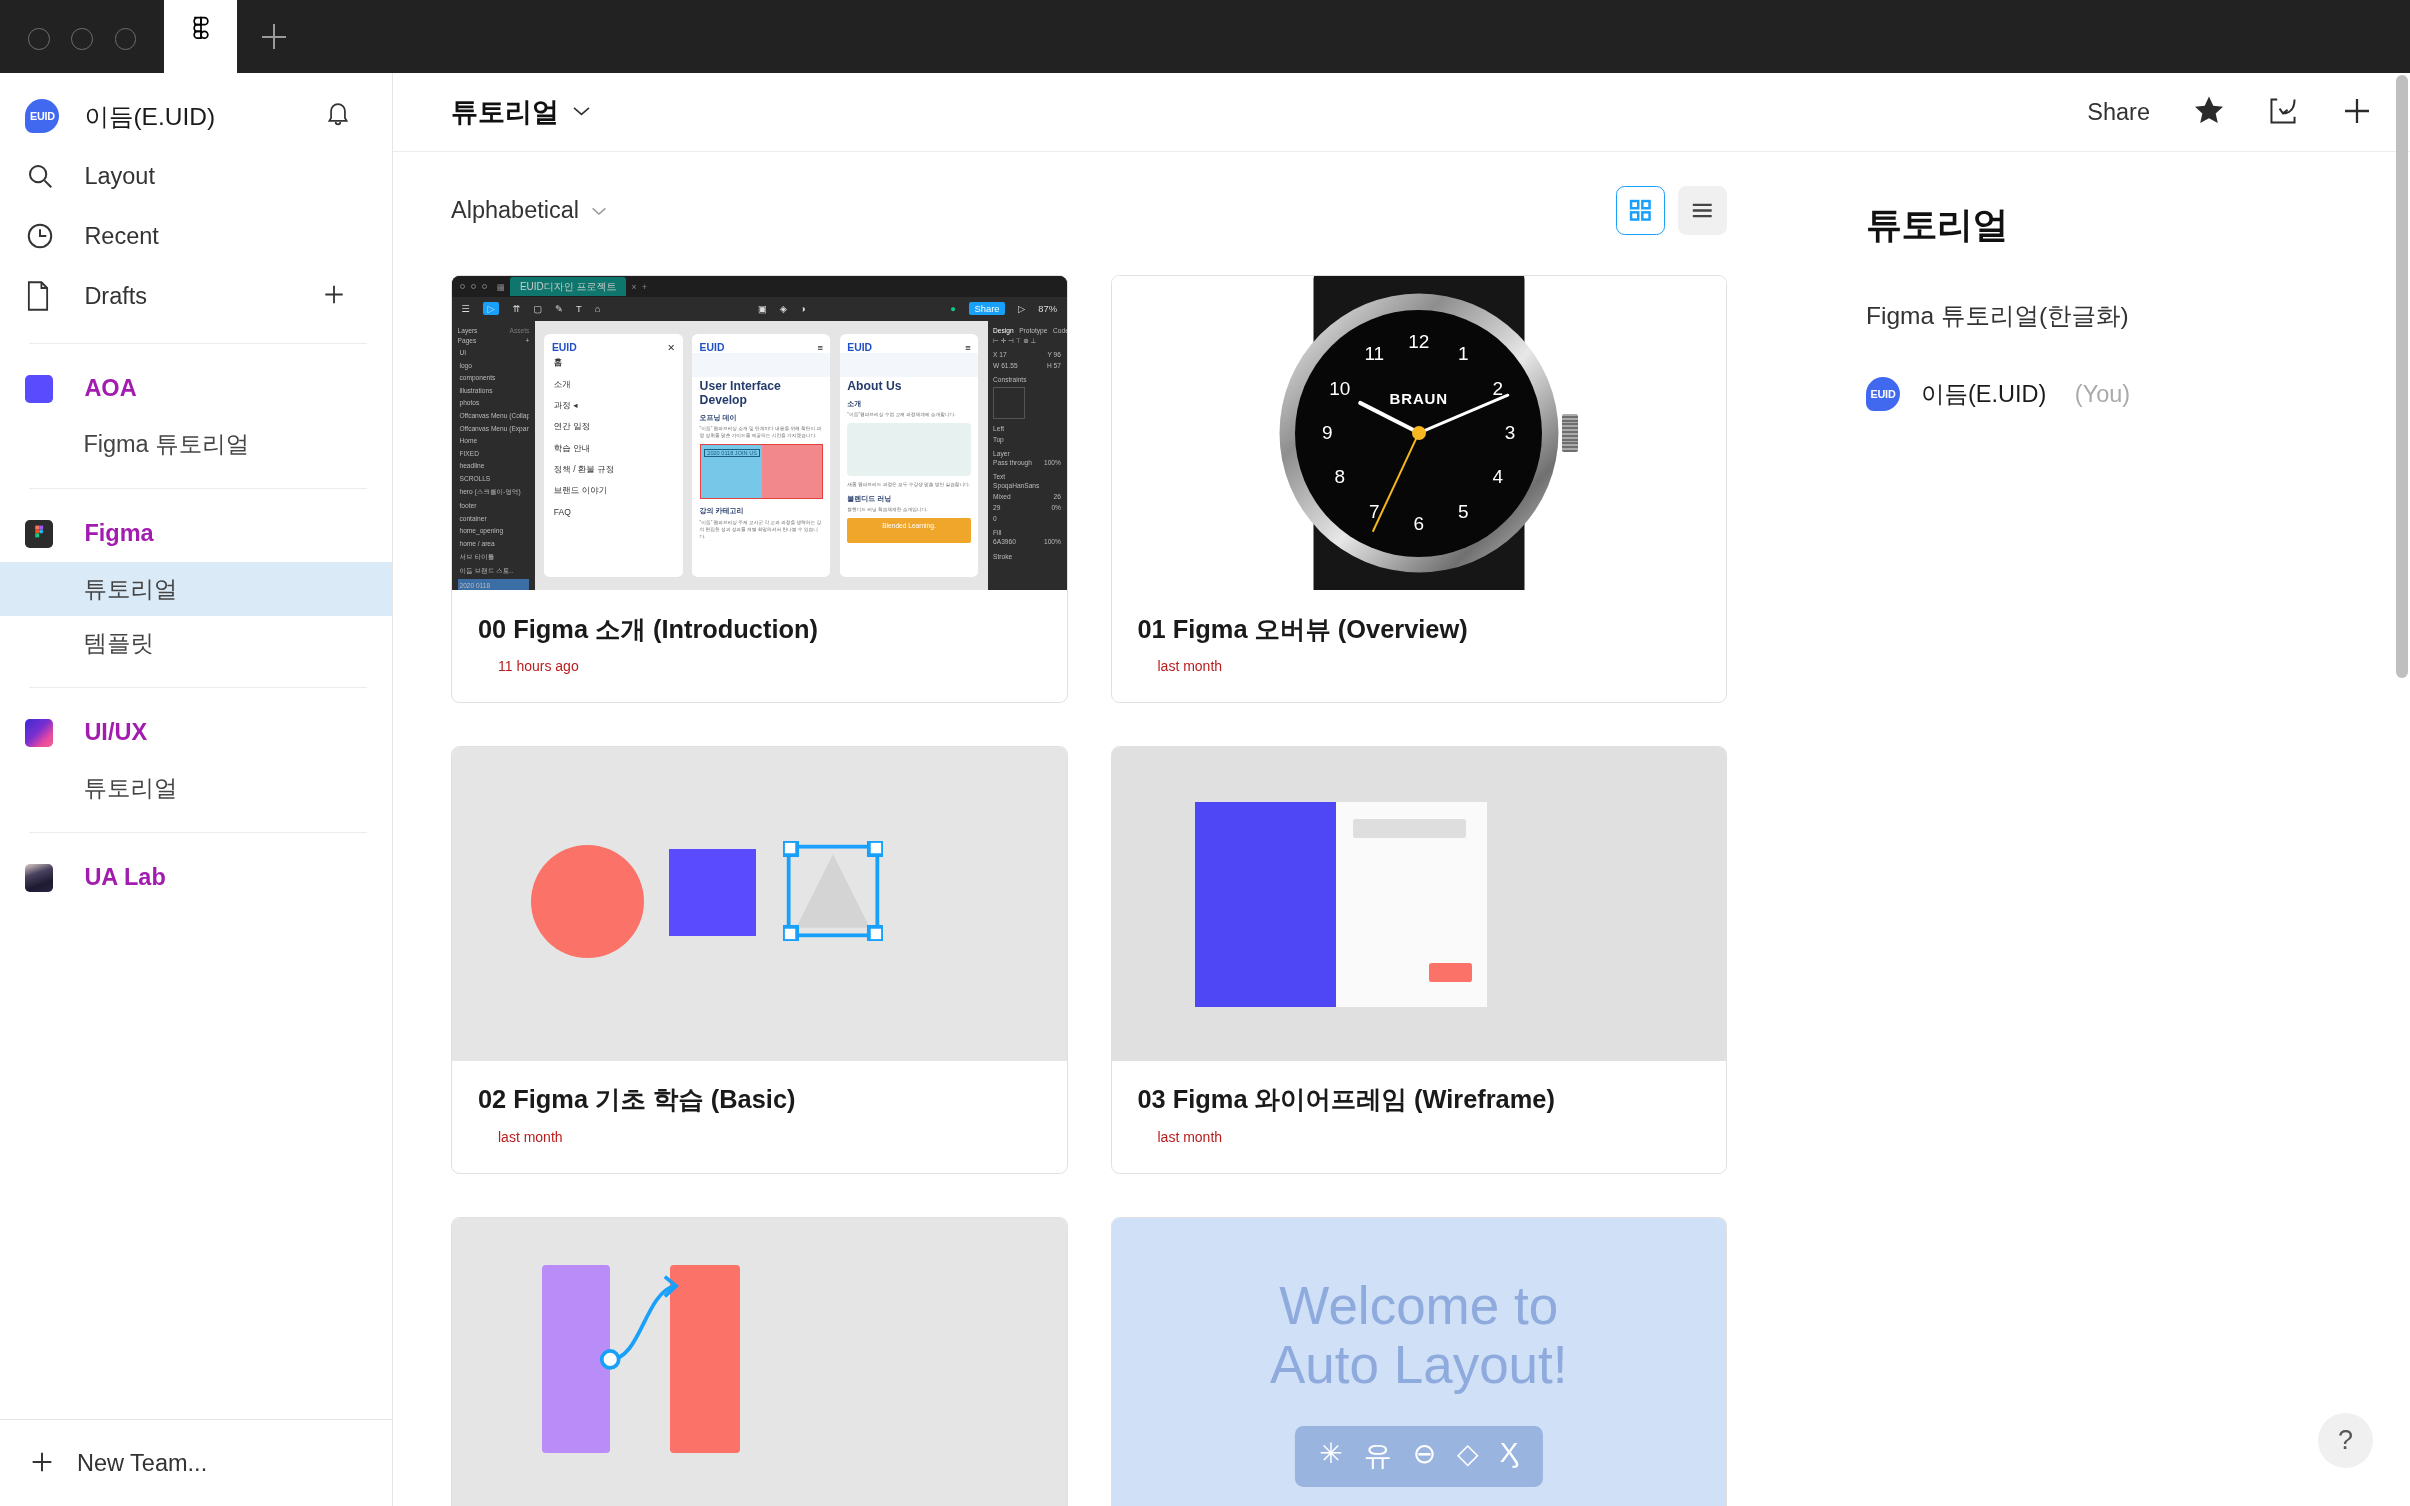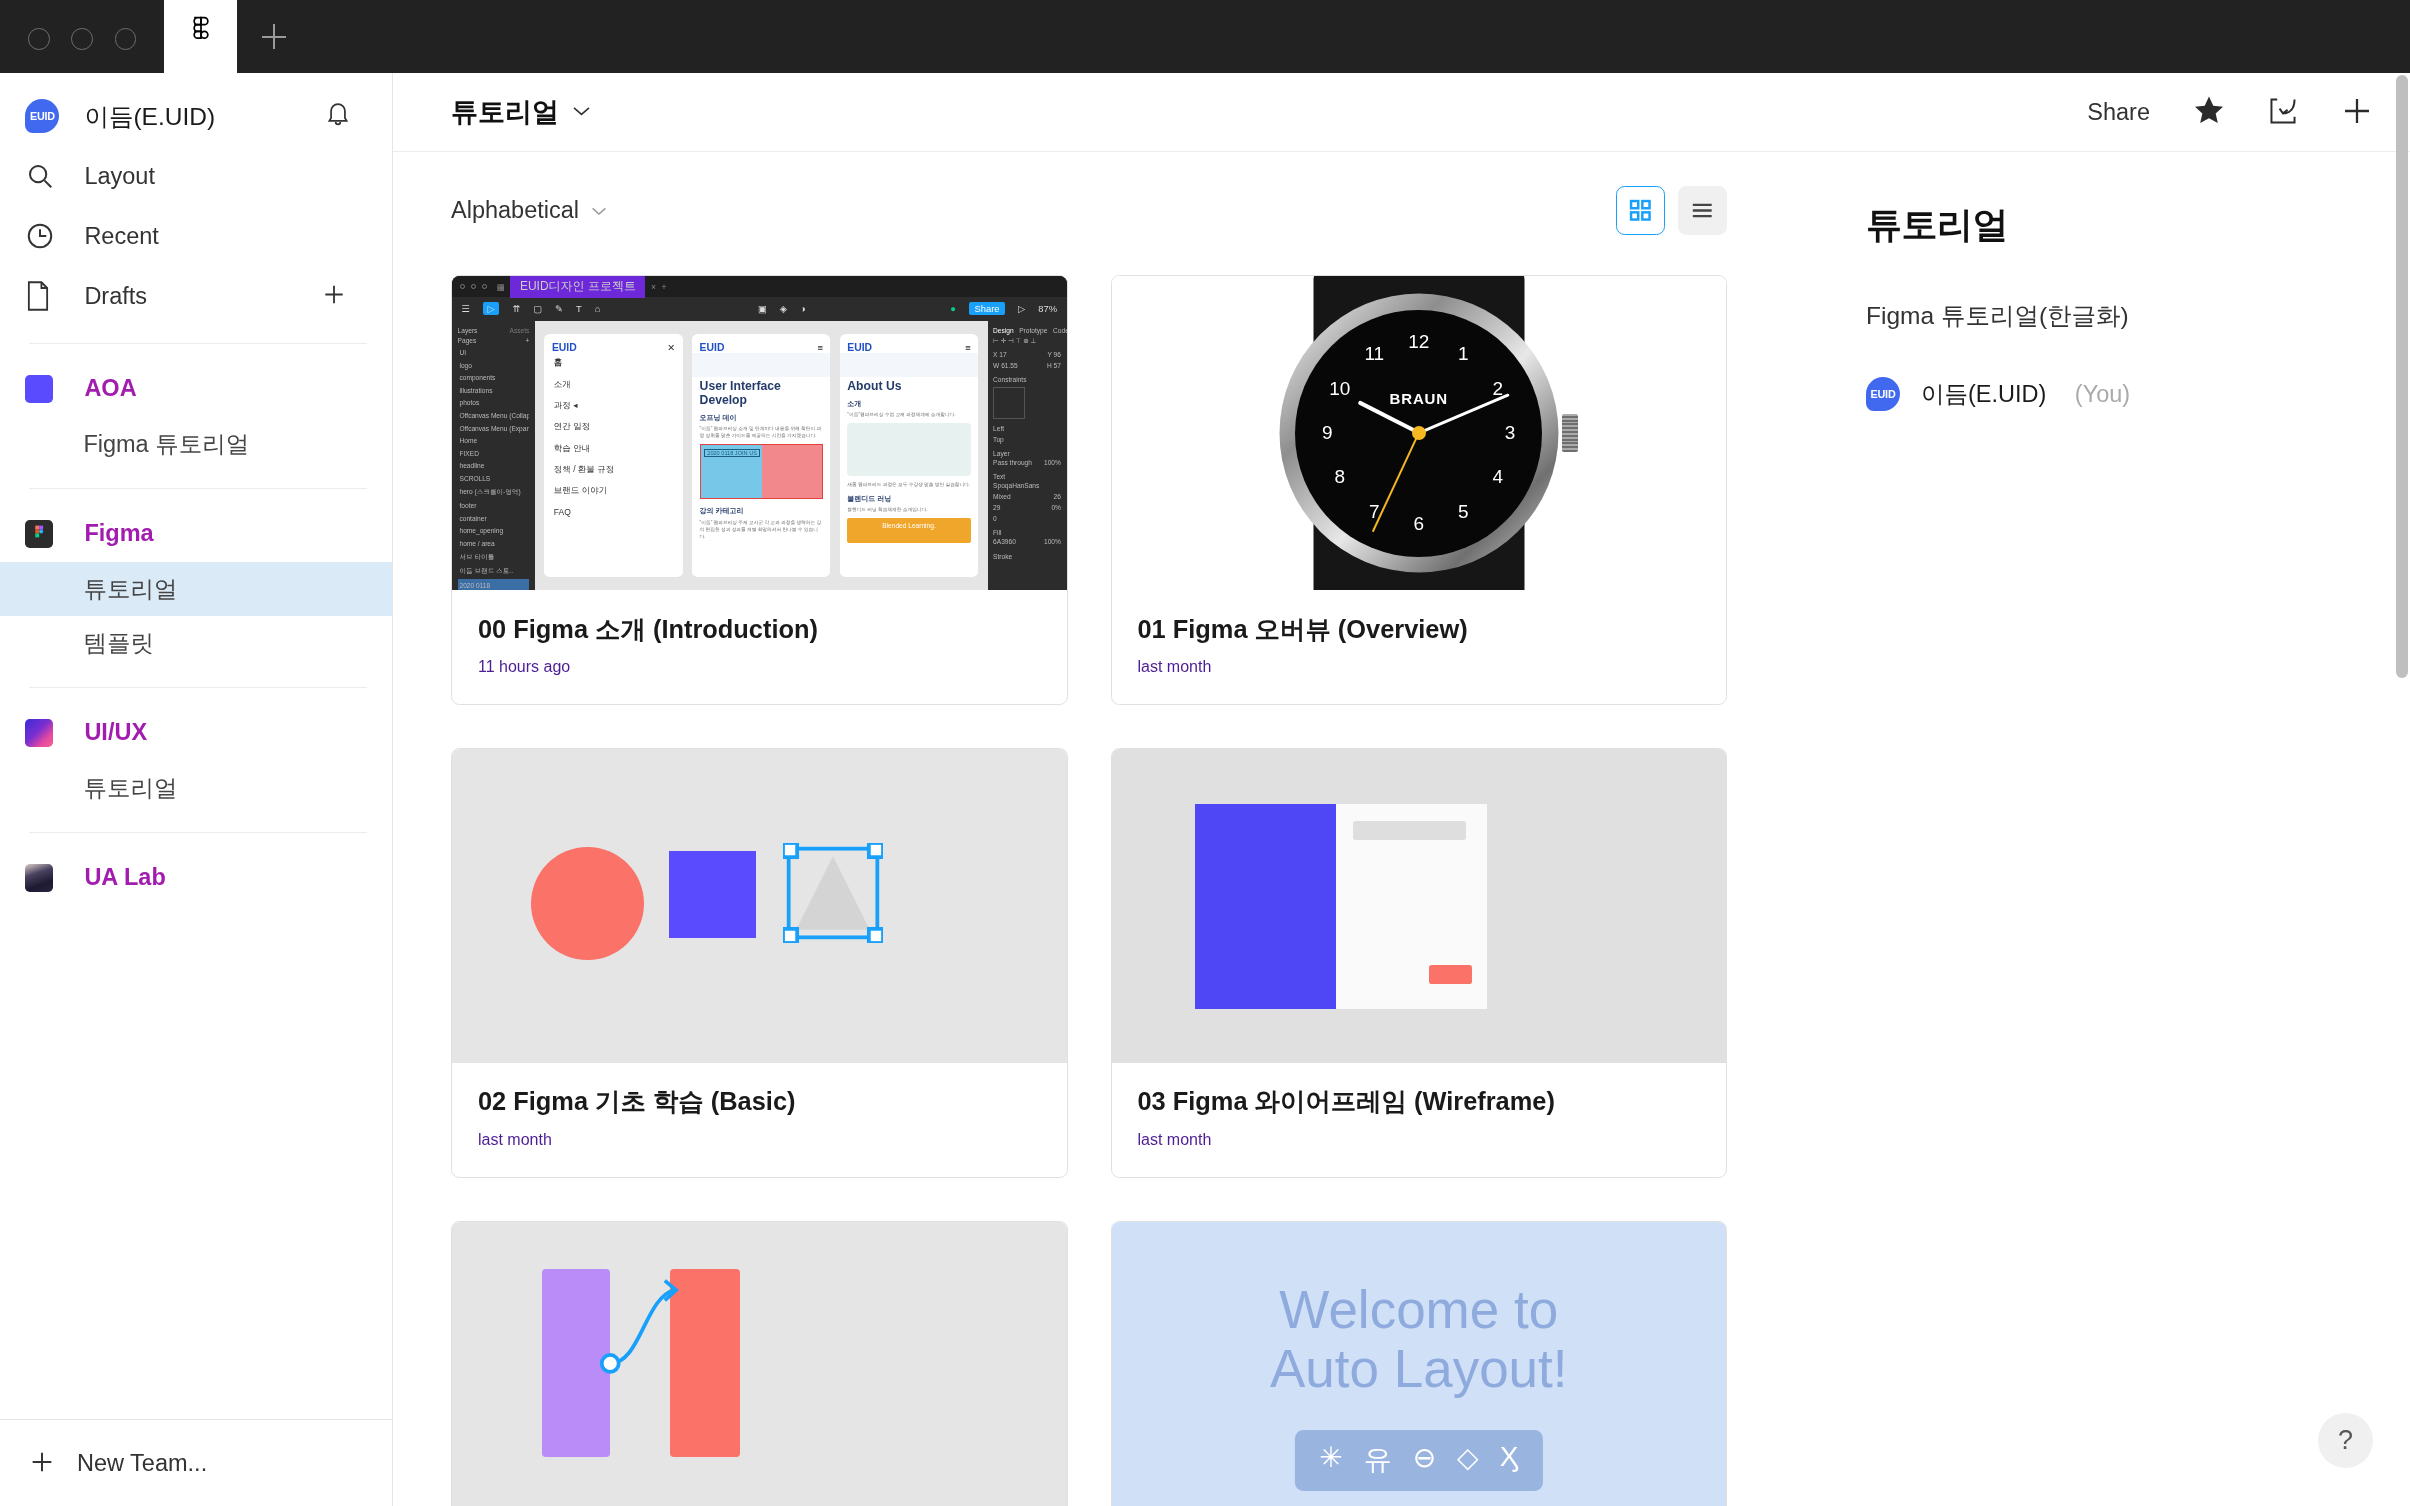--- a/index.html
+++ b/index.html
@@ -237,7 +237,7 @@
   .ed { width: 100%; height: 100%; background: #2c2c2c; position: relative; }
   .ed-tabbar { height: 21px; background: #1e1e1e; display: flex; align-items: center; padding: 0 7.5px; gap: 5.6px;}
   .ed-dot { width: 5.6px; height: 5.6px; border-radius: 50%; border: 0.9px solid #777; }
-  .ed-tab { background: #6d28d9; color: #ccc; font-size: 12px; padding: 2.8px 9.4px; border-radius: 2.8px 2.8px 0 0;}
+  .ed-tab { background: #0f766e; color: #ccc; font-size: 10px; padding: 2.8px 9.4px; border-radius: 2.8px 2.8px 0 0;}
   .ed-toolbar { height: 24.5px; background: #2c2c2c; display: flex; align-items: center; gap: 13px; padding: 0 9.4px; color: #ddd; font-size: 9.4px; border-bottom: 0.9px solid #1e1e1e;}
   .ed-body { position: absolute; top: 45px; left: 0; right: 0; bottom: 0; display: flex; }
   .ed-left { width: 83px; background: #2c2c2c; padding: 5.6px; font-size: 6.6px; color: #bbb; }

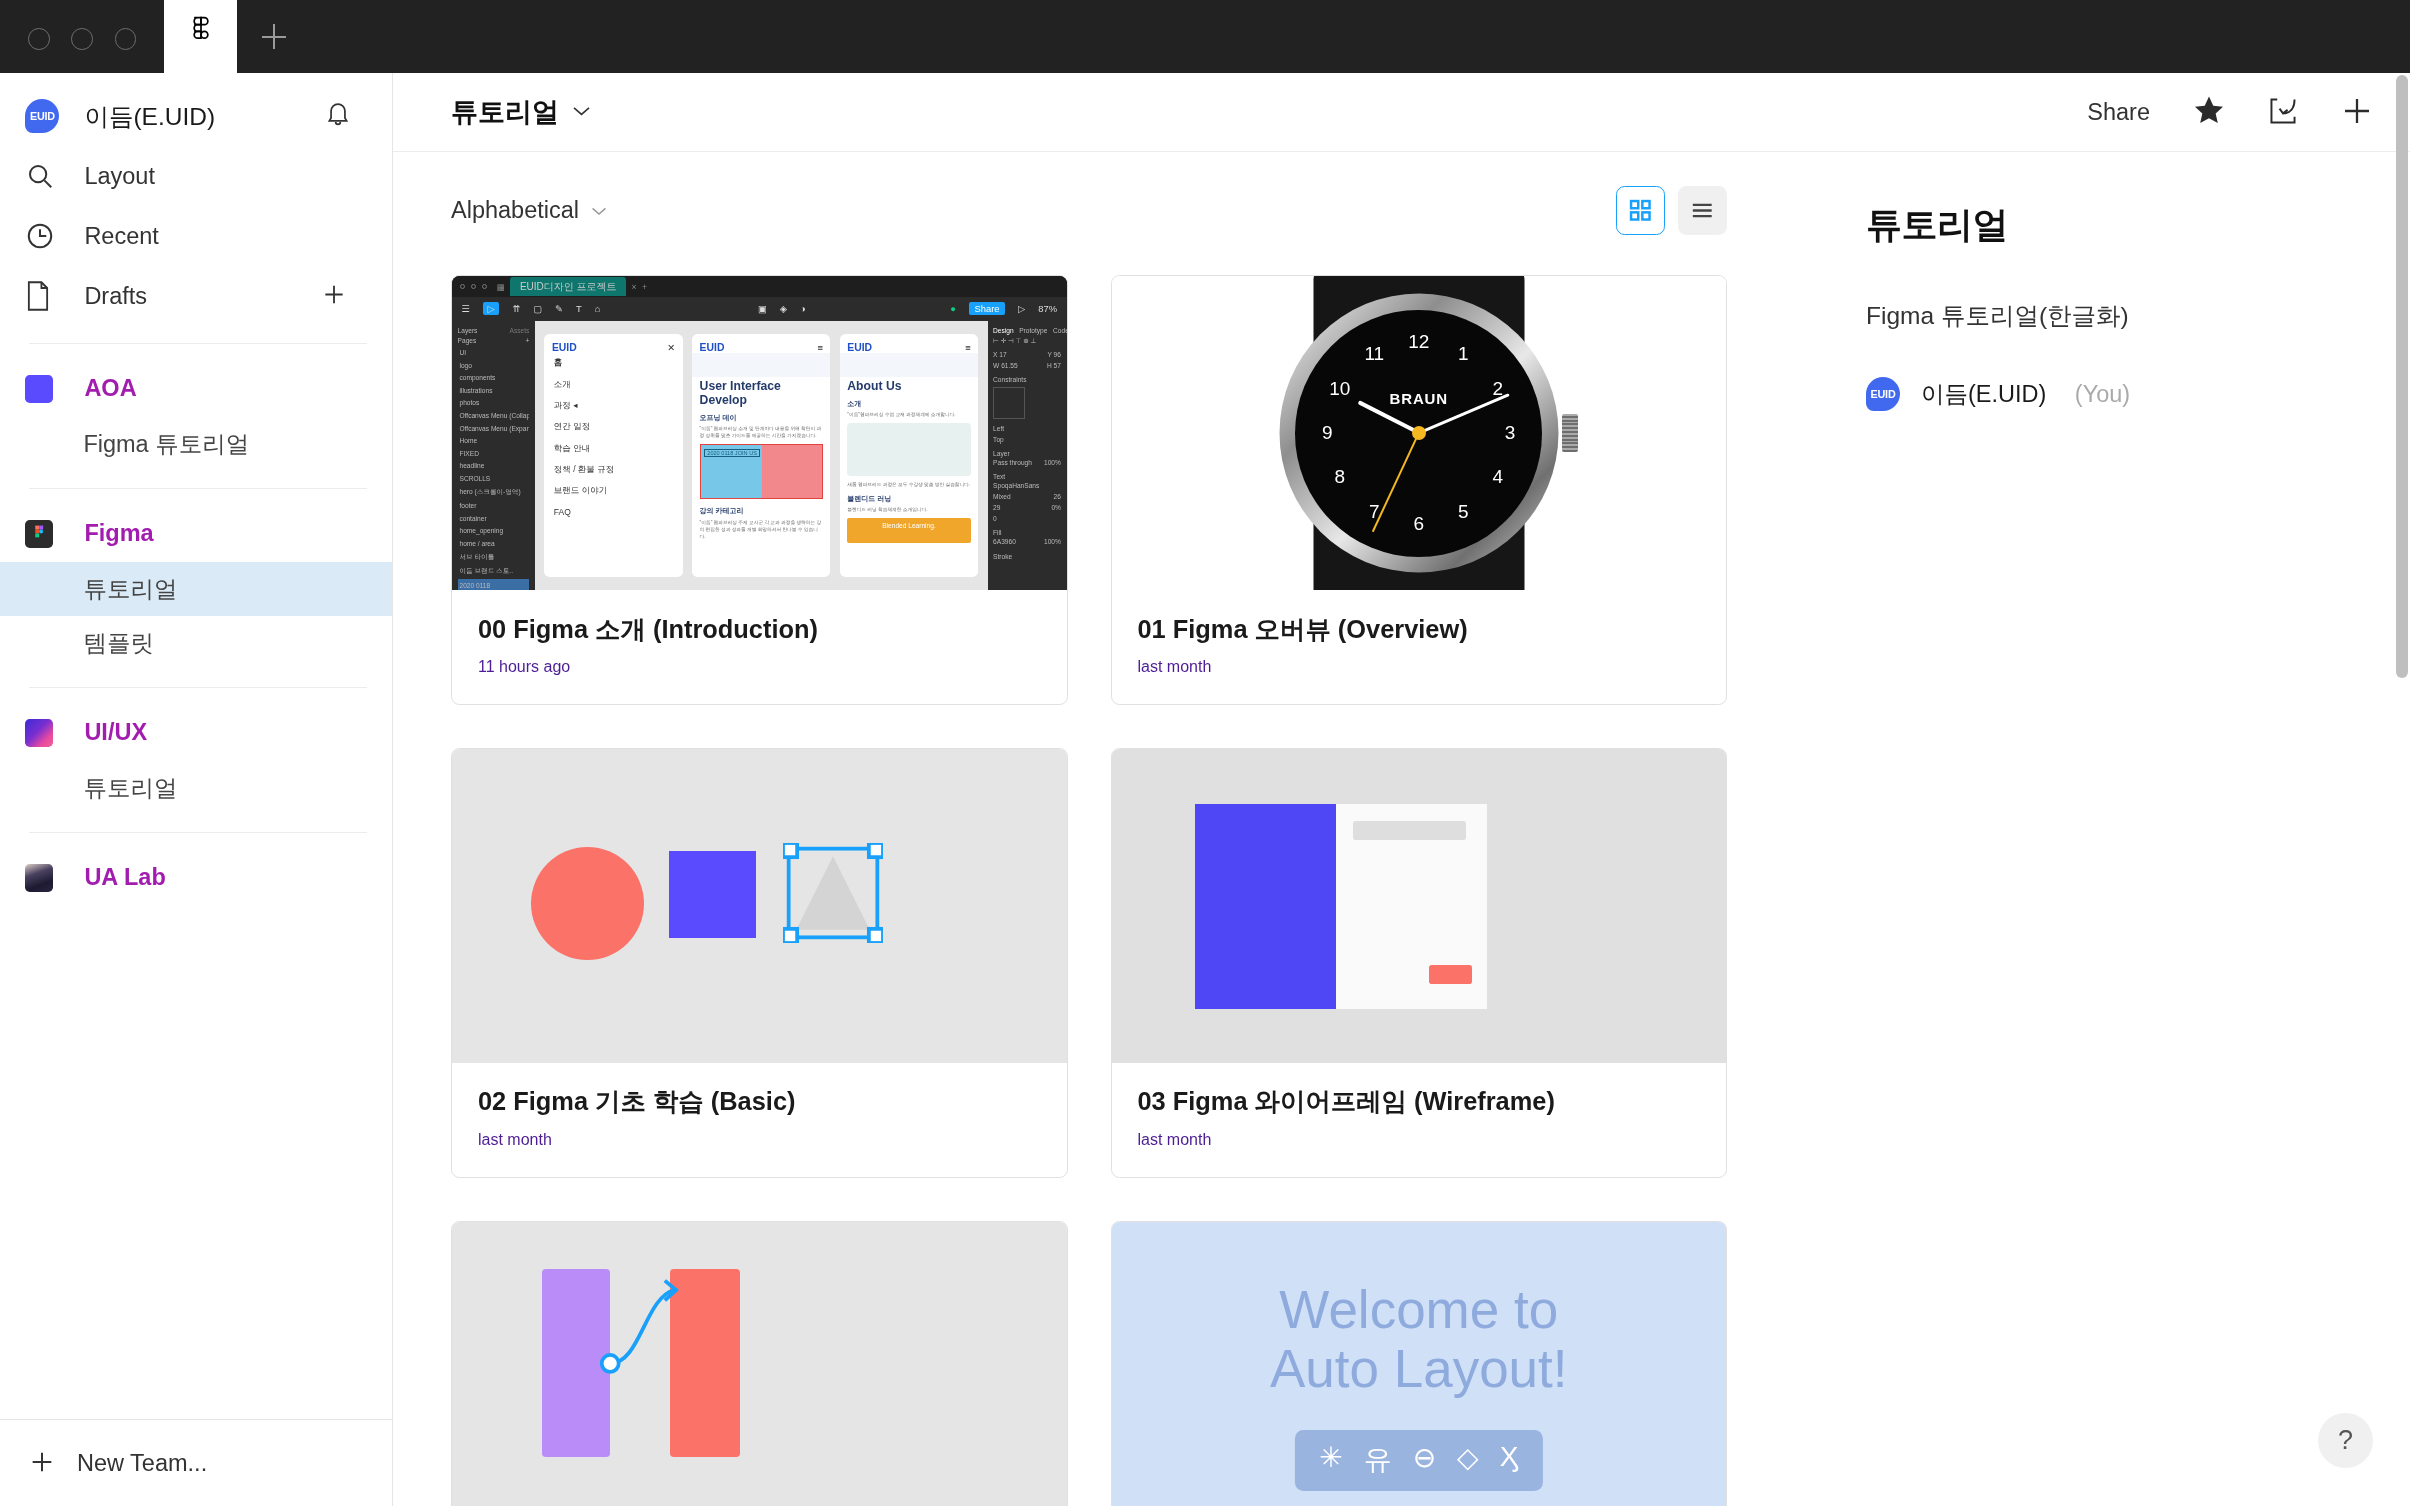--- a/index.html
+++ b/index.html
@@ -143,7 +143,7 @@
     font-size: 25.4px; font-weight: 700; color: #1a1a1a; margin-bottom: 11.3px;
     white-space: nowrap; overflow: hidden; text-overflow: ellipsis;
   }
-  .card-time { font-size: 16px; color: #4c1d95; }
+  .card-time { font-size: 14px; color: #b91c1c; margin-left: 20px; }
 
   
   .info {

